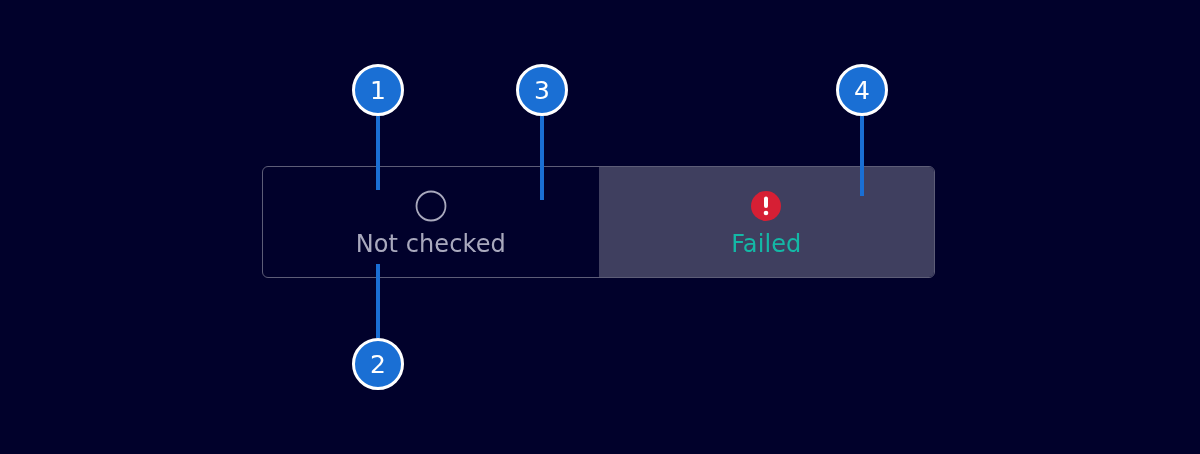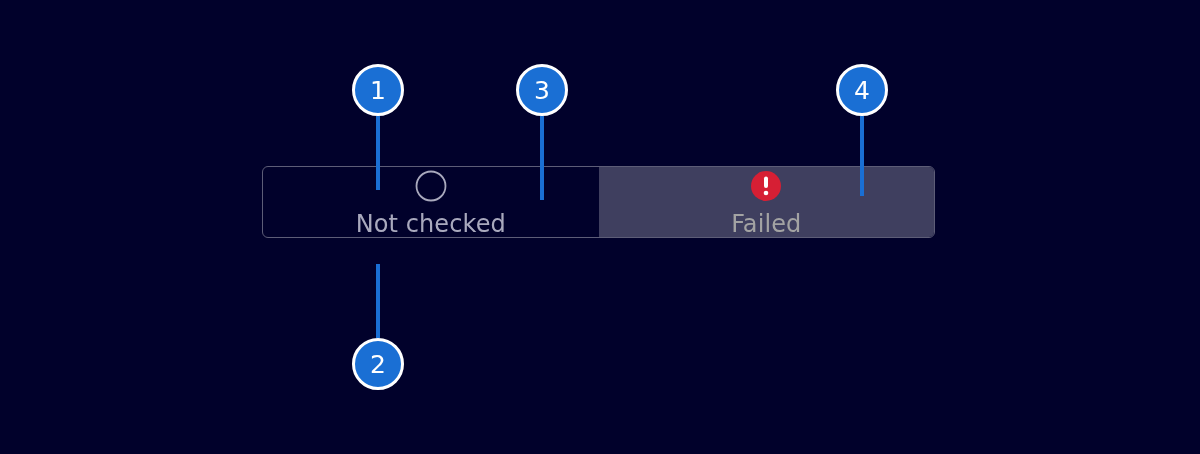--- a/index.html
+++ b/index.html
@@ -29,7 +29,7 @@
     left: 262px;
     top: 166px;
     width: 673px;
-    height: 72px;
+    height: 112px;
     border: 1px solid #5d5d77;
     border-radius: 6px;
     box-sizing: border-box;

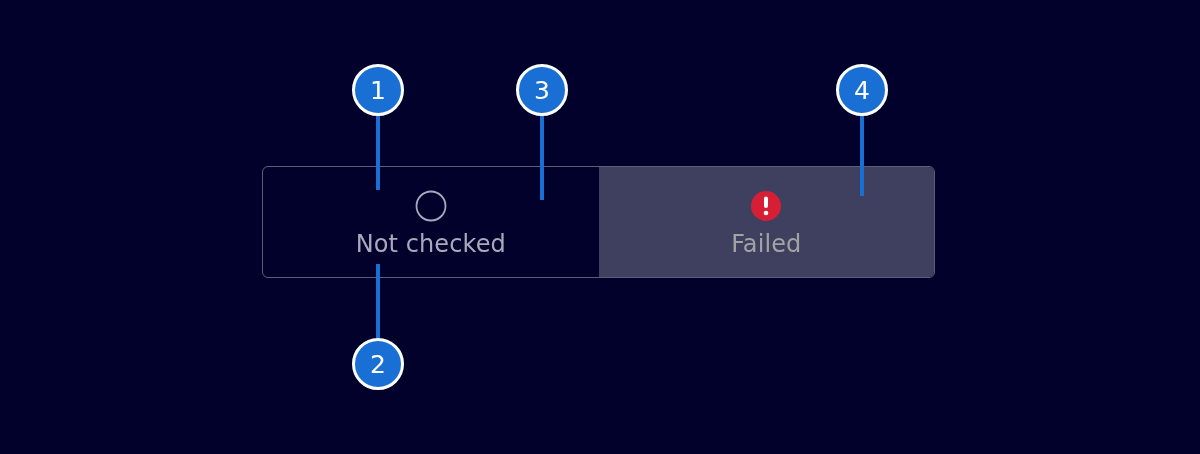--- a/index.html
+++ b/index.html
@@ -59,7 +59,7 @@
     white-space: nowrap;
   }
   .segment.selected .segment-label {
-    color: #a3a3a3;
+    color: #14b8a6;
   }
   .segment-icon {
     width: 34px;

